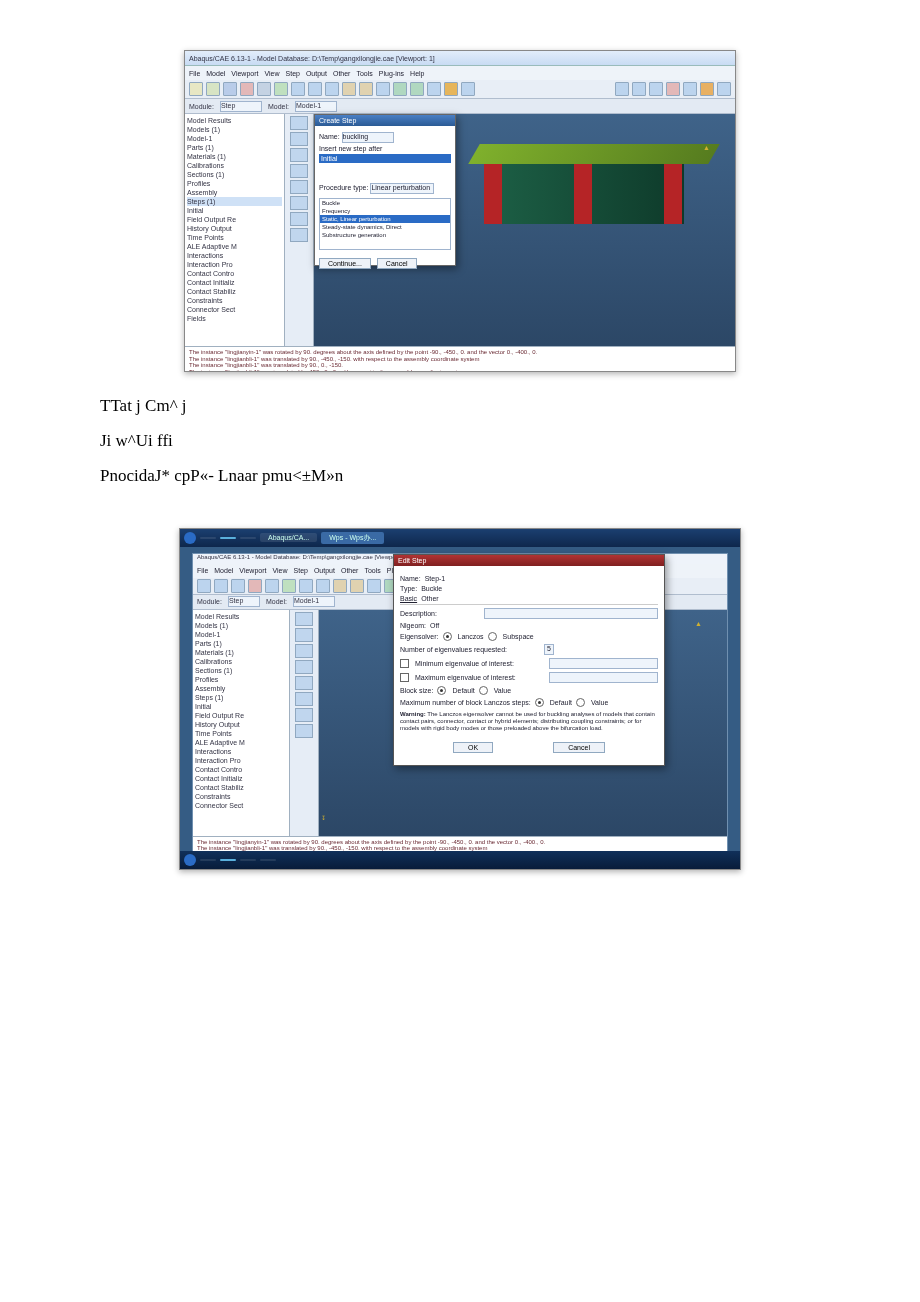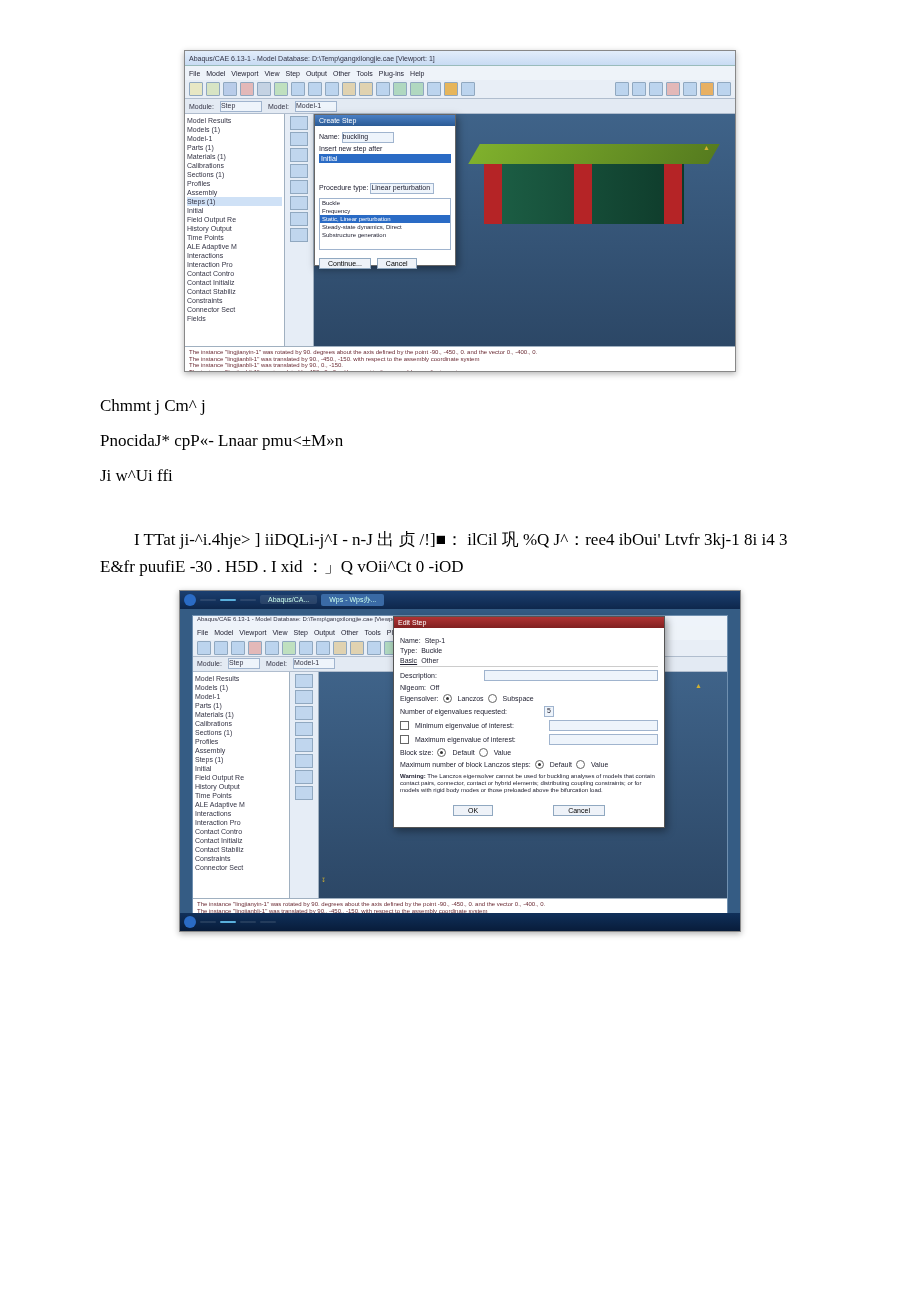--- a/index.html
+++ b/index.html
@@ -468,7 +468,7 @@
   </div>
 
   <div class="body-text">
-    <p>Chmmt j Cm^ j</p>
+    <p>TTat j Cm^ j</p>
     <p>PnocidaJ* cpP«- Lnaar pmu&lt;±M»n</p>
     <p>Ji w^Ui ffi</p>
     <div class="spacer"></div>

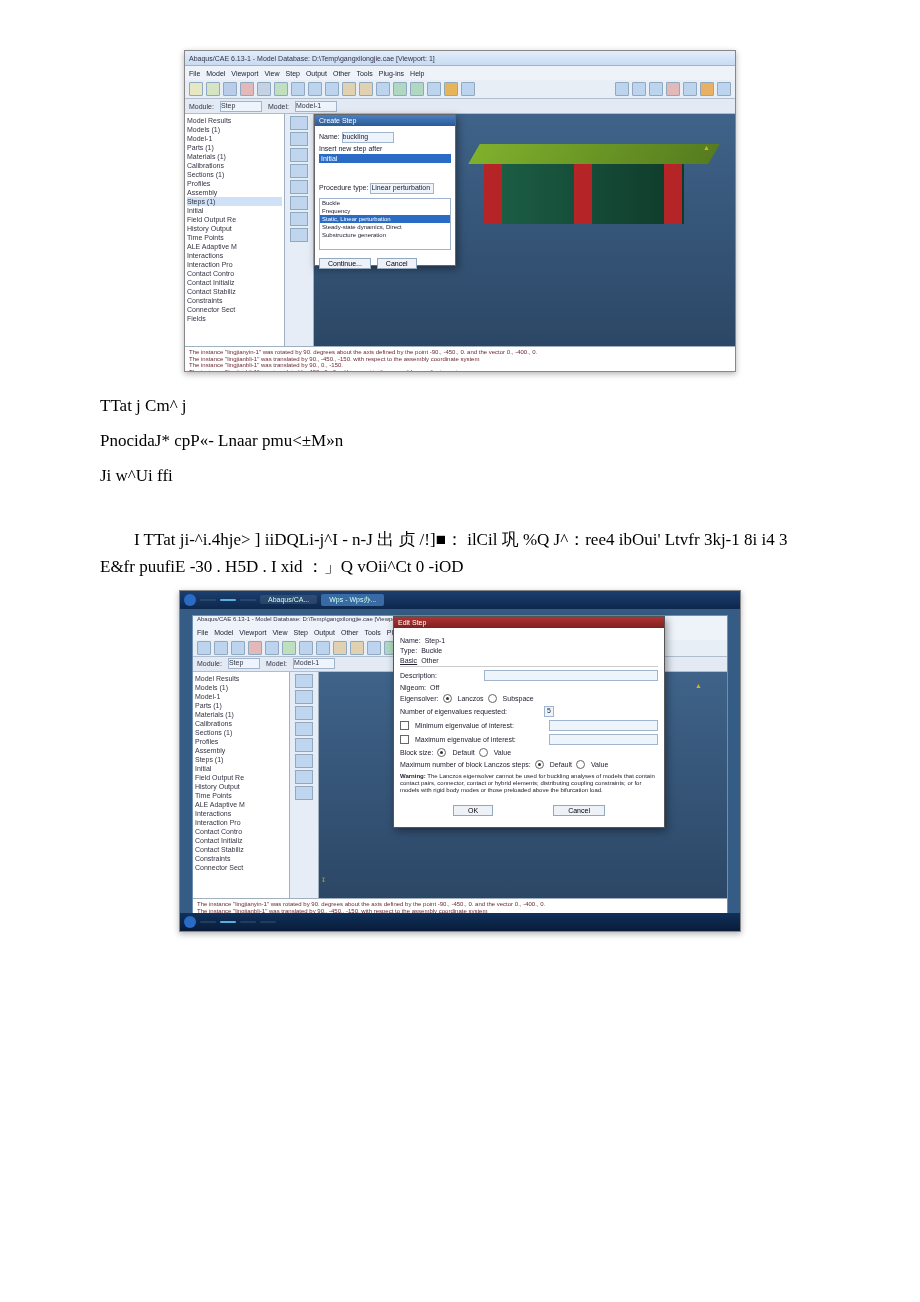--- a/index.html
+++ b/index.html
@@ -469,8 +469,8 @@
 
   <div class="body-text">
     <p>TTat j Cm^ j</p>
+    <p>Ji w^Ui ffi</p>
     <p>PnocidaJ* cpP«- Lnaar pmu&lt;±M»n</p>
-    <p>Ji w^Ui ffi</p>
     <div class="spacer"></div>
     <p class="indent">I TTat ji-^i.4hje&gt; ] iiDQLi-j^I - n-J 出 贞 /!]■： ilCil 巩 %Q J^：ree4 ibOui' Ltvfr 3kj-1 8i i4 3 E&amp;fr puufiE -30 . H5D . I xid ：」Q vOii^Ct 0 -iOD</p>
   </div>

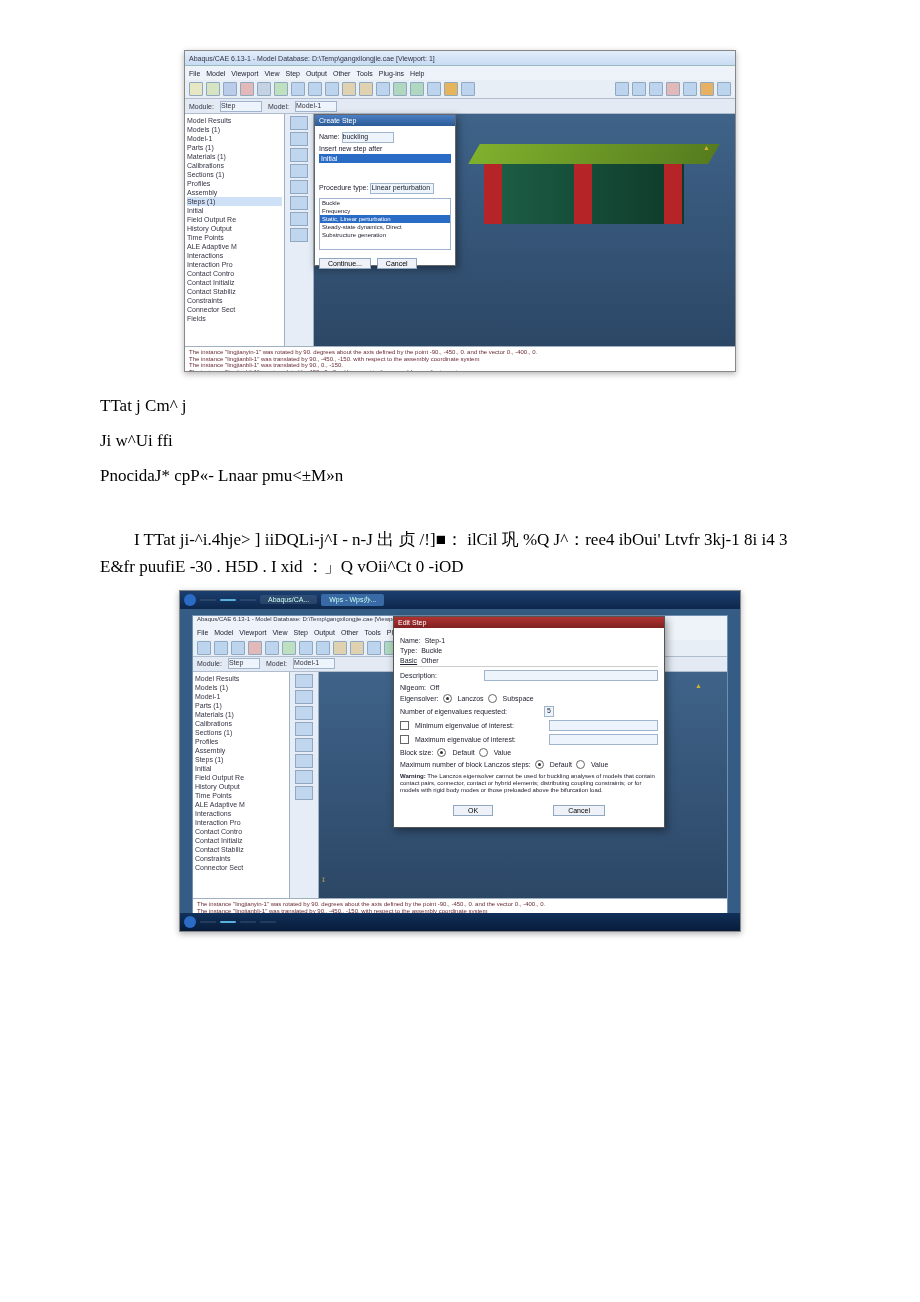--- a/index.html
+++ b/index.html
@@ -472,7 +472,6 @@
     <p>Ji w^Ui ffi</p>
     <p>PnocidaJ* cpP«- Lnaar pmu&lt;±M»n</p>
     <div class="spacer"></div>
-    <p class="indent">I TTat ji-^i.4hje&gt; ] iiDQLi-j^I - n-J 出 贞 /!]■： ilCil 巩 %Q J^：ree4 ibOui' Ltvfr 3kj-1 8i i4 3 E&amp;fr puufiE -30 . H5D . I xid ：」Q vOii^Ct 0 -iOD</p>
   </div>
 
   <div class="screenshot-wrap">

